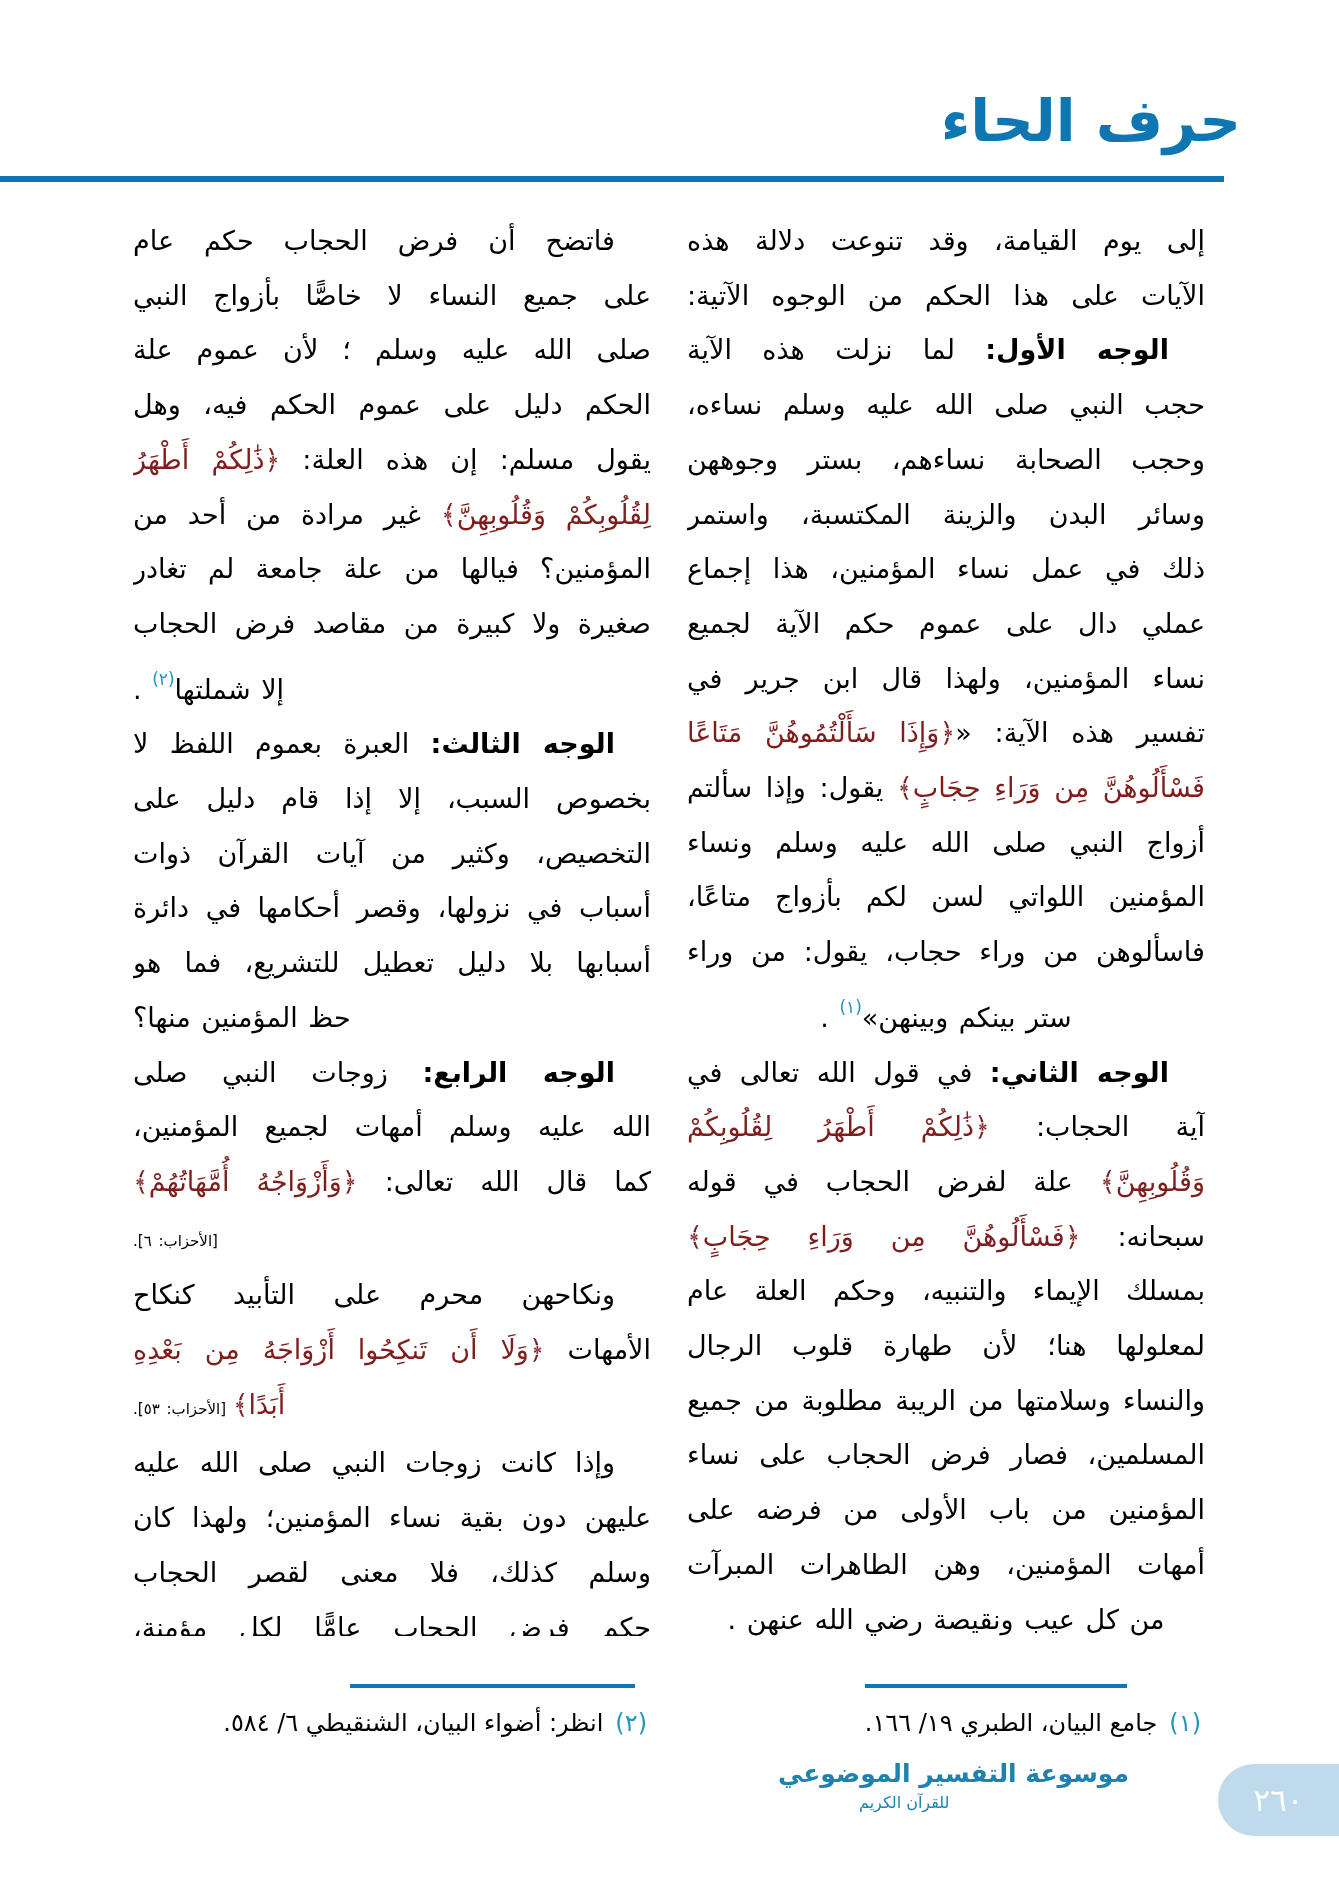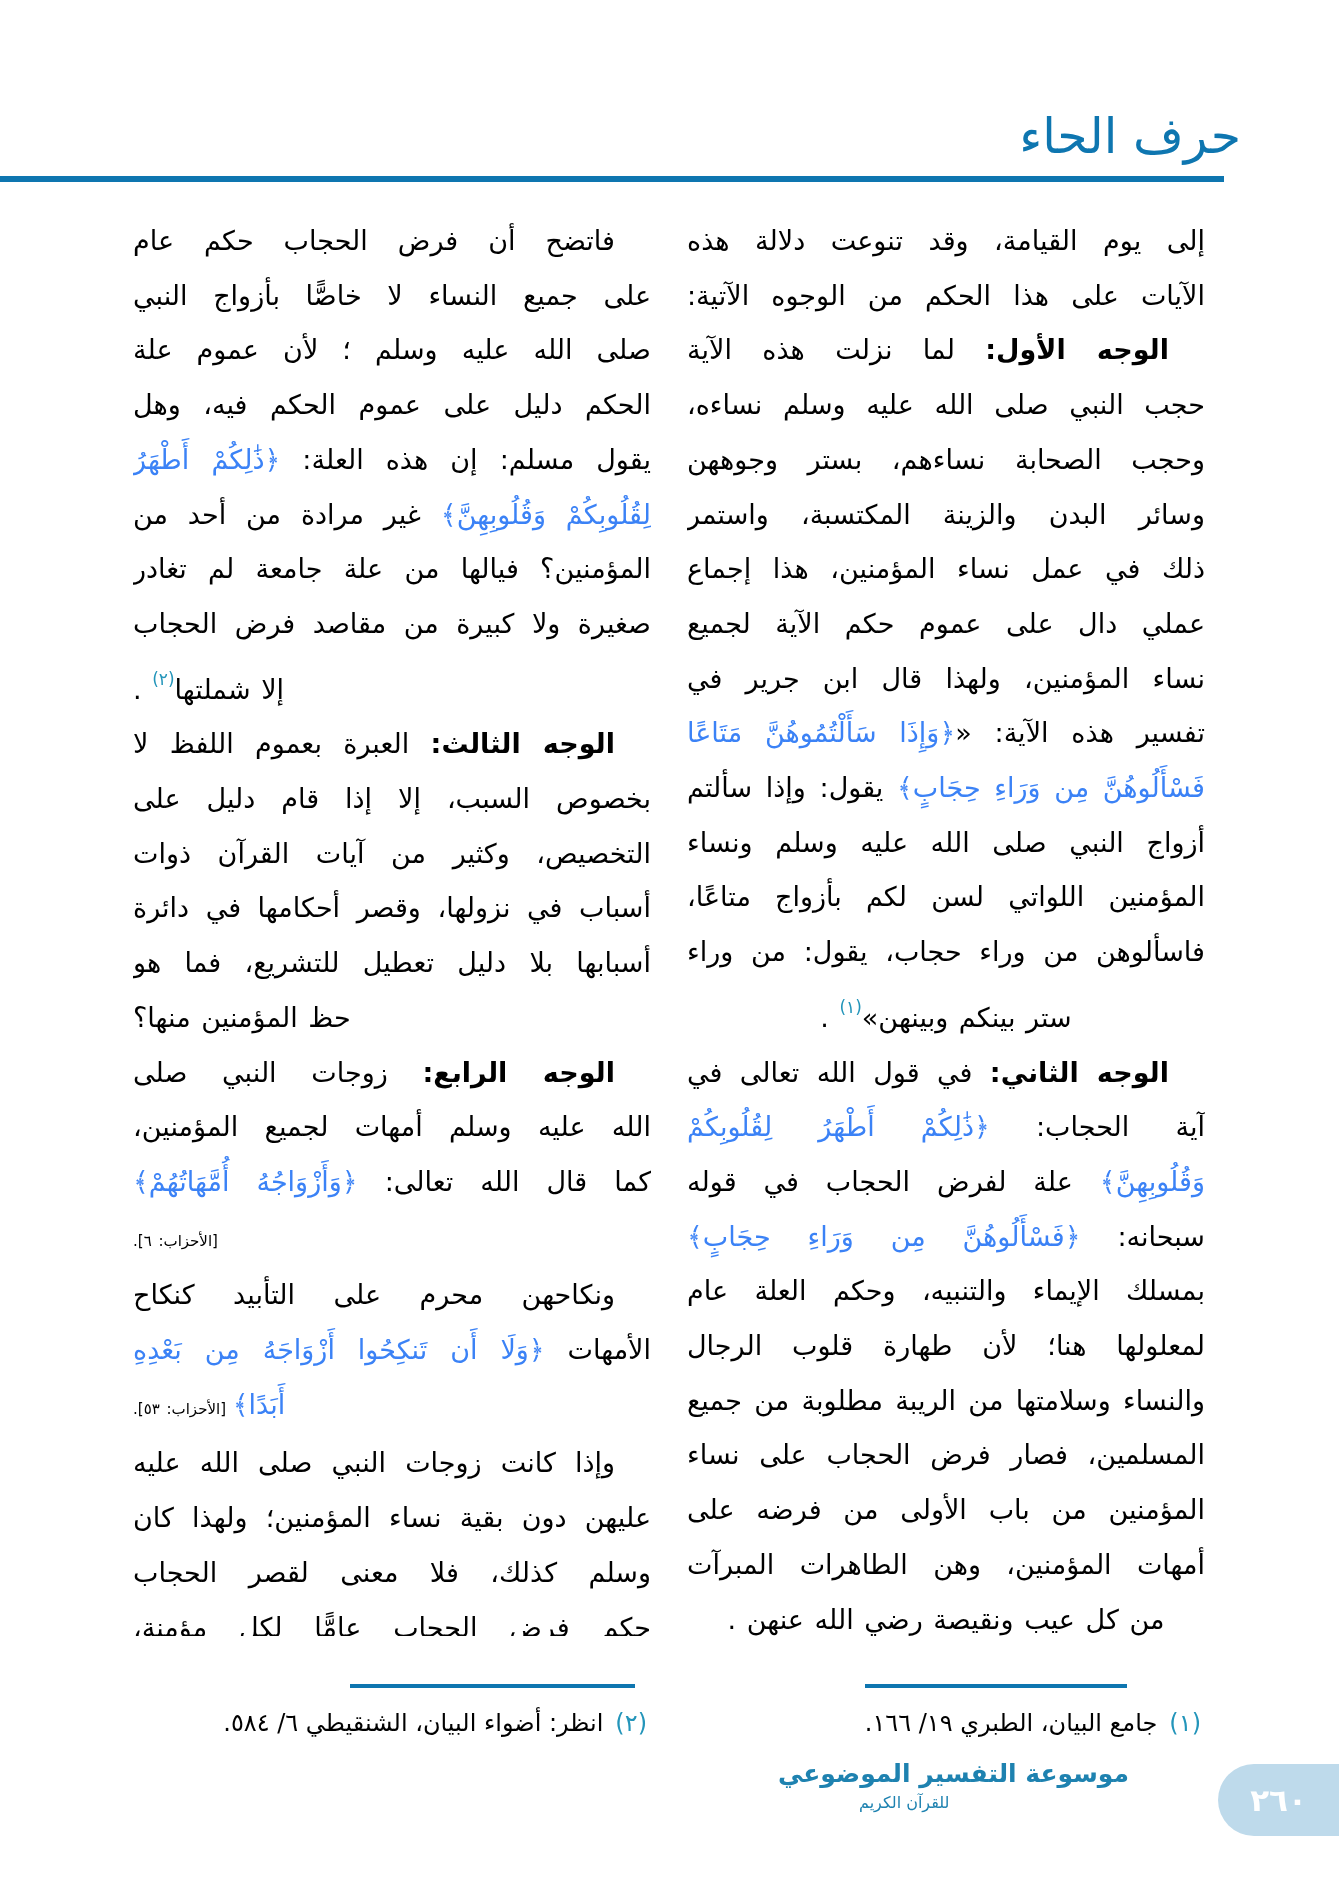--- a/index.html
+++ b/index.html
@@ -6,7 +6,7 @@
   .page{position:relative;width:1339px;height:1890px;background:#ffffff;overflow:hidden;
         font-family:"DejaVu Sans", sans-serif;direction:rtl;color:#000;}
   
-  .chapter-title{position:absolute;top:108px;right:98px;font-size:49px;font-weight:normal;
+  .chapter-title{position:absolute;top:87px;right:98px;font-size:58px;font-weight:bold;
                  color:#0e76b0;white-space:nowrap;letter-spacing:-1px;}
   .header-rule{position:absolute;top:176px;left:0;width:1224px;height:6px;background:#0e76b0;}
   

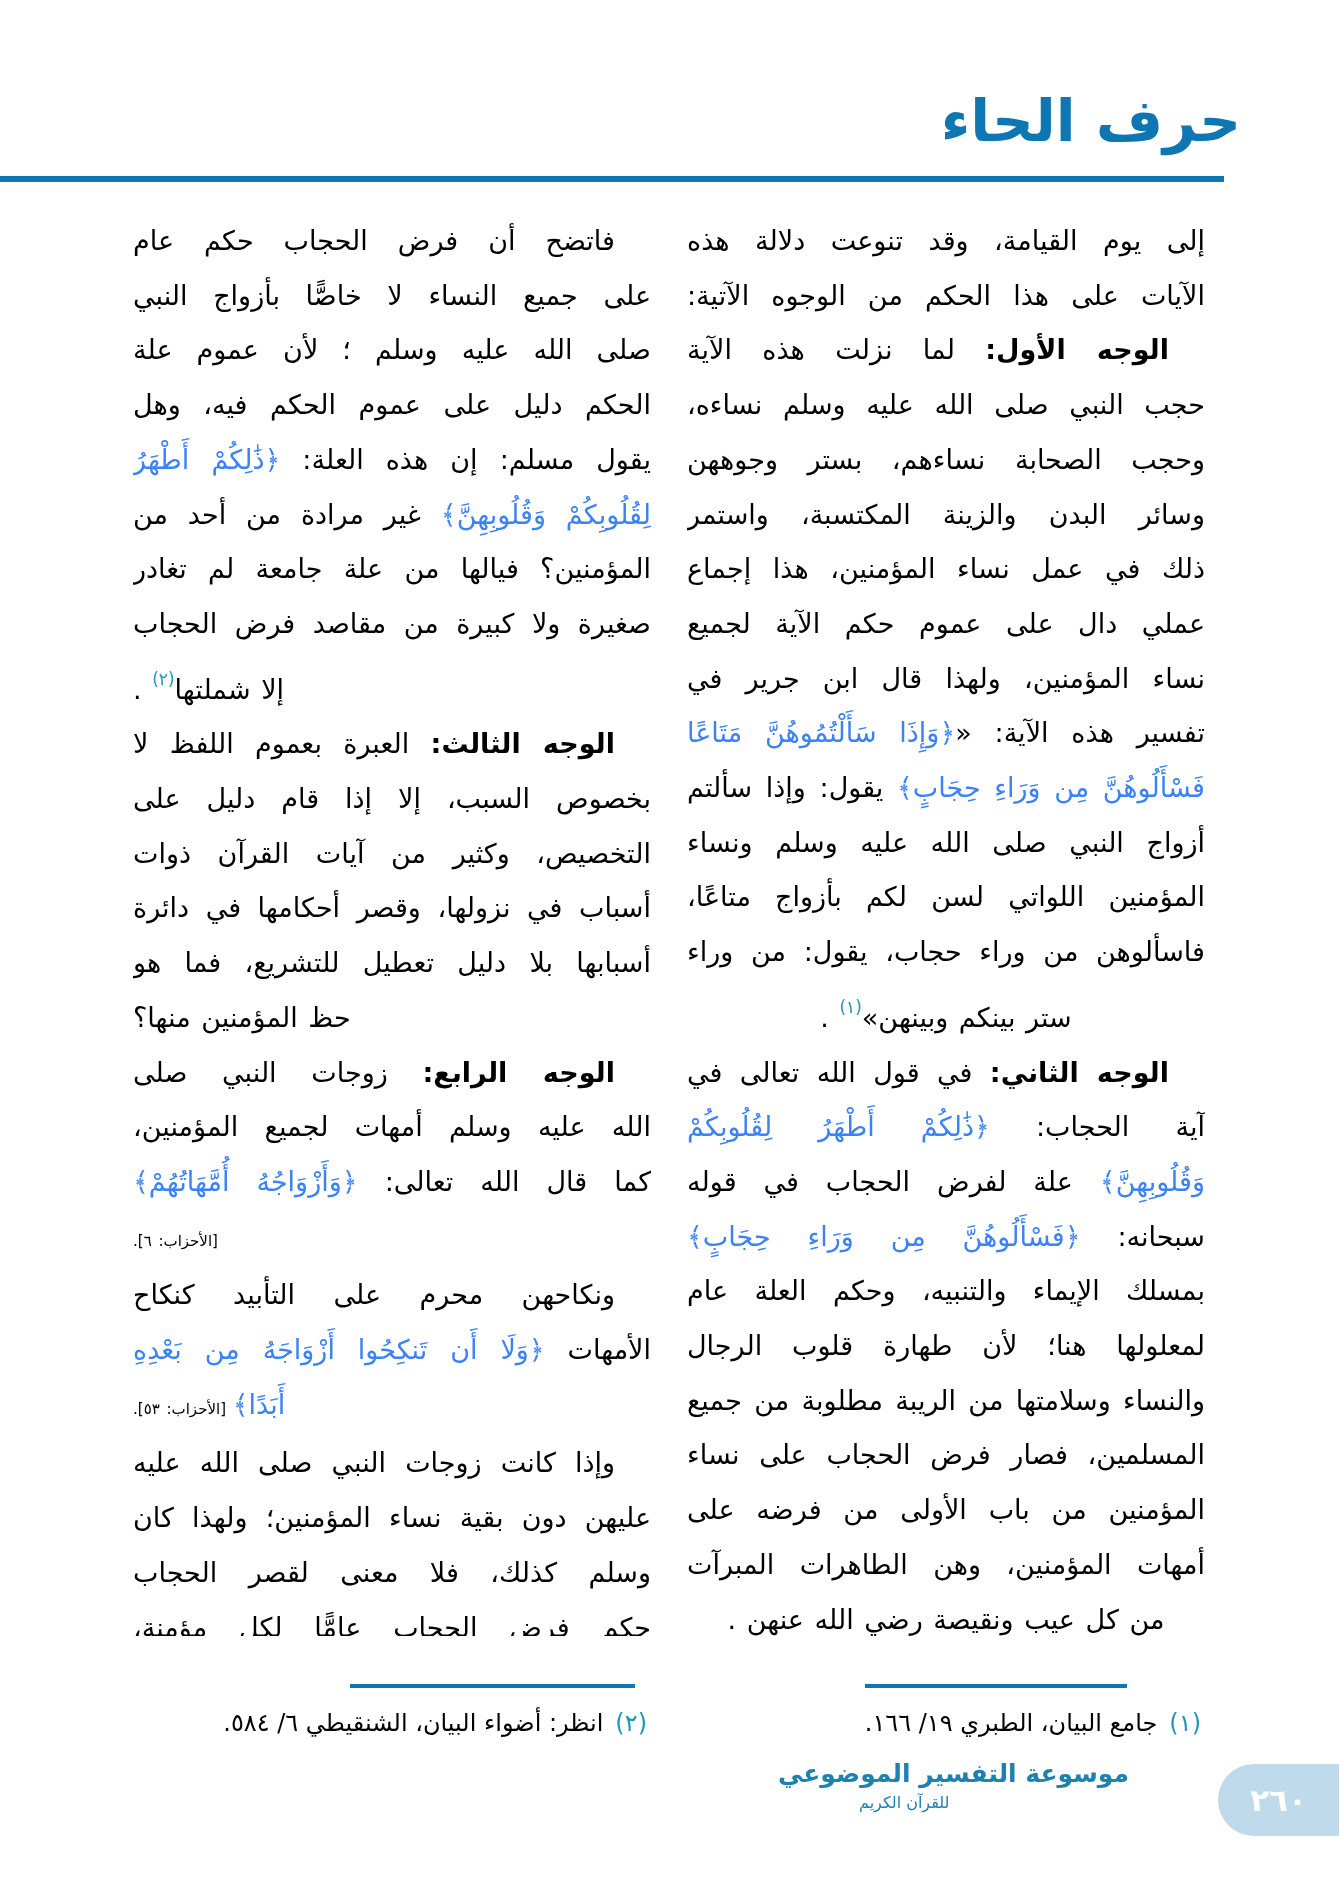--- a/index.html
+++ b/index.html
@@ -20,7 +20,7 @@
   .col-left  .line.end{text-align-last:left;}
   .s-n{}
   .s-b{font-weight:bold;}
-  .s-q{color:#3b82f6;}
+  .s-q{color:#7f1d1d;}
   .s-m{color:#2395ba;font-size:17px;vertical-align:14px;letter-spacing:-1px;}
   .s-r{font-size:15px;}
   

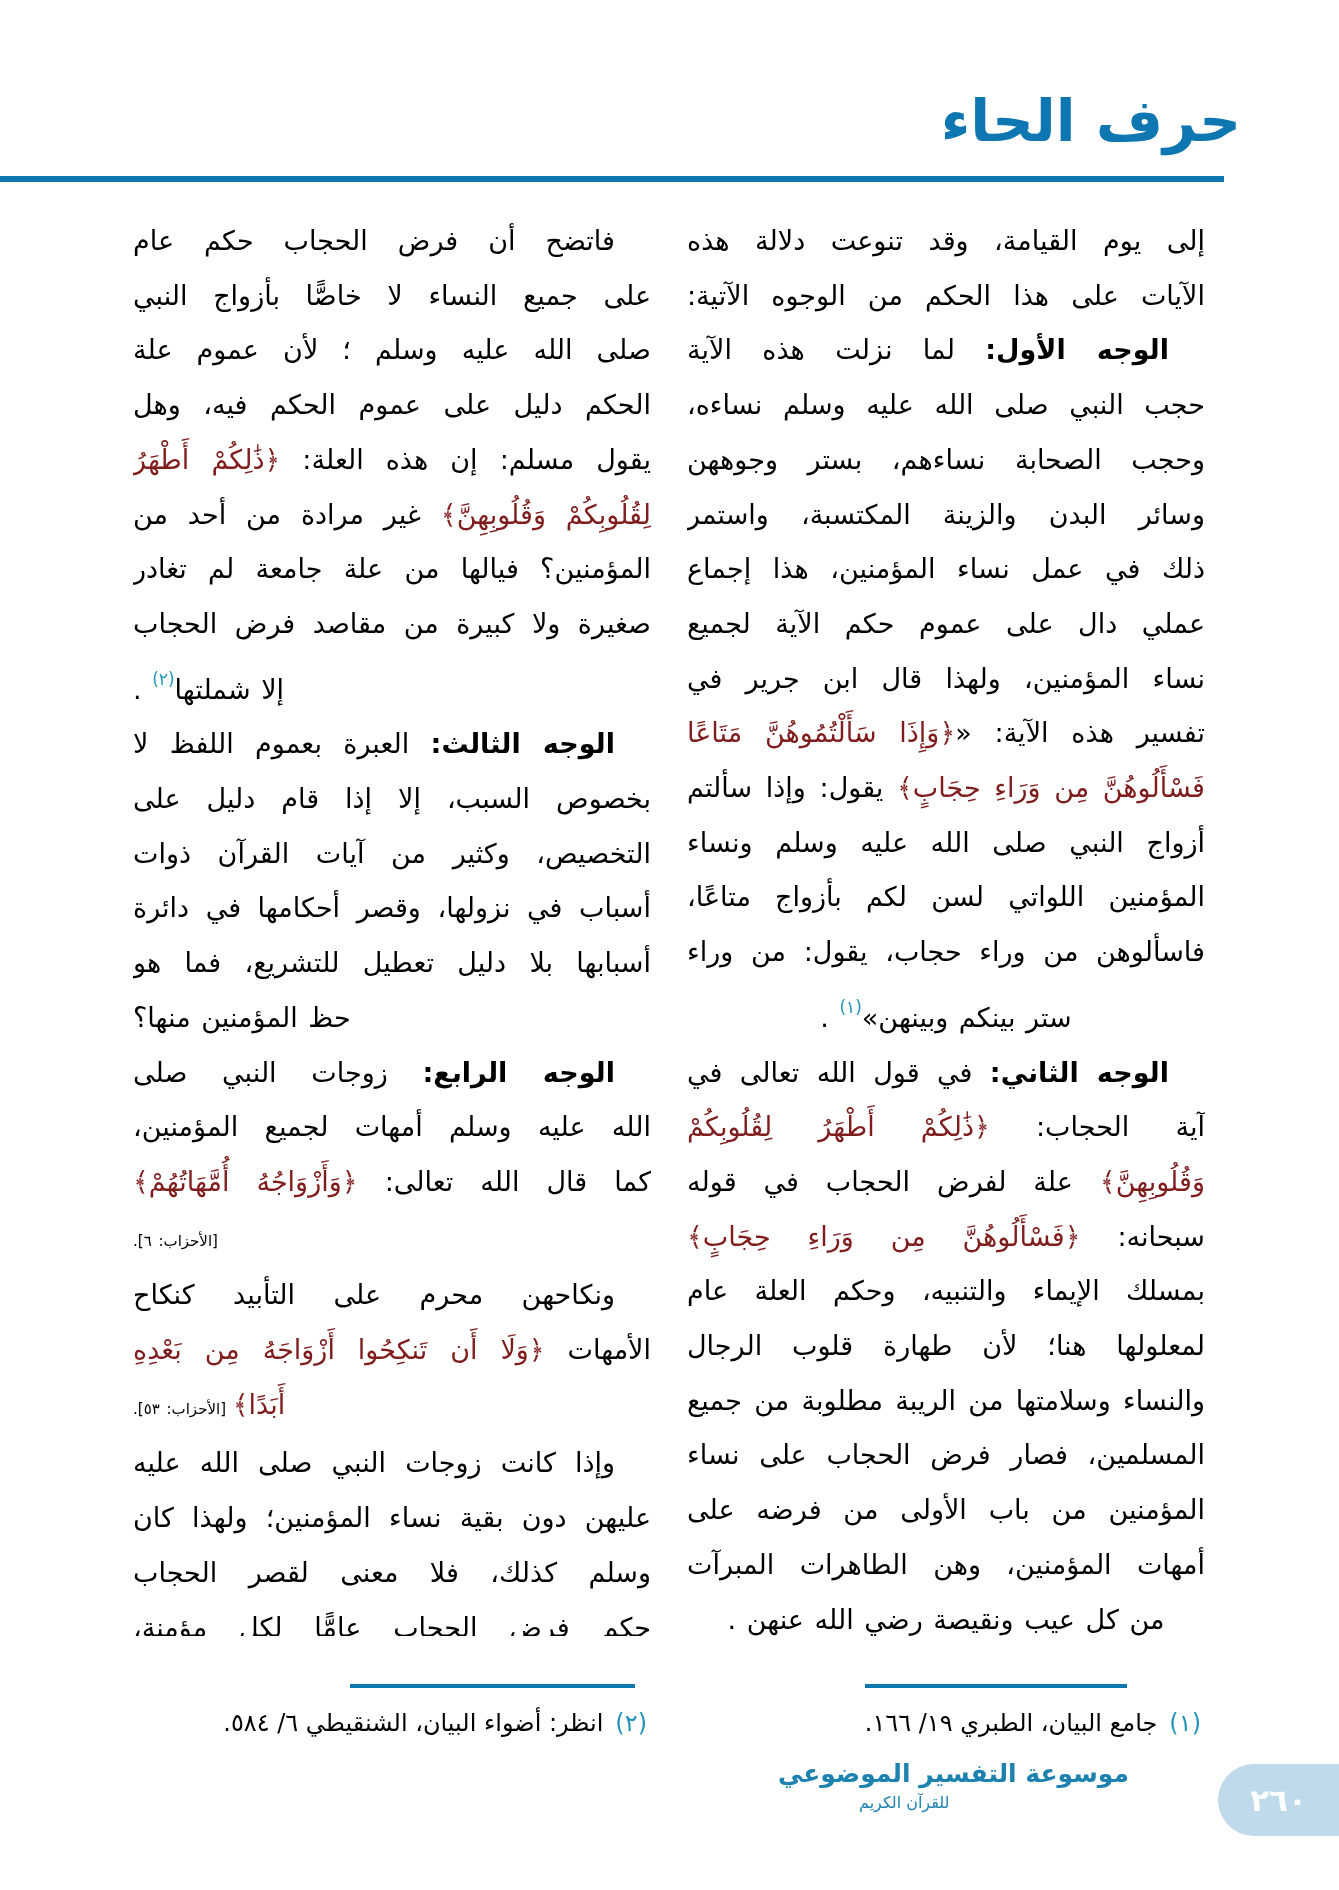--- a/index.html
+++ b/index.html
@@ -35,7 +35,7 @@
   
   .badge{position:absolute;top:1764px;right:0;width:121px;height:72px;background:#bedaeb;
          border-radius:36px 0 0 36px;display:flex;align-items:center;justify-content:center;}
-  .badge span{color:#ffffff;font-size:31px;letter-spacing:6px;font-weight:bold;}
+  .badge span{color:#ffffff;font-size:31px;letter-spacing:6px;}
 </style>
 </head>
 <body>

